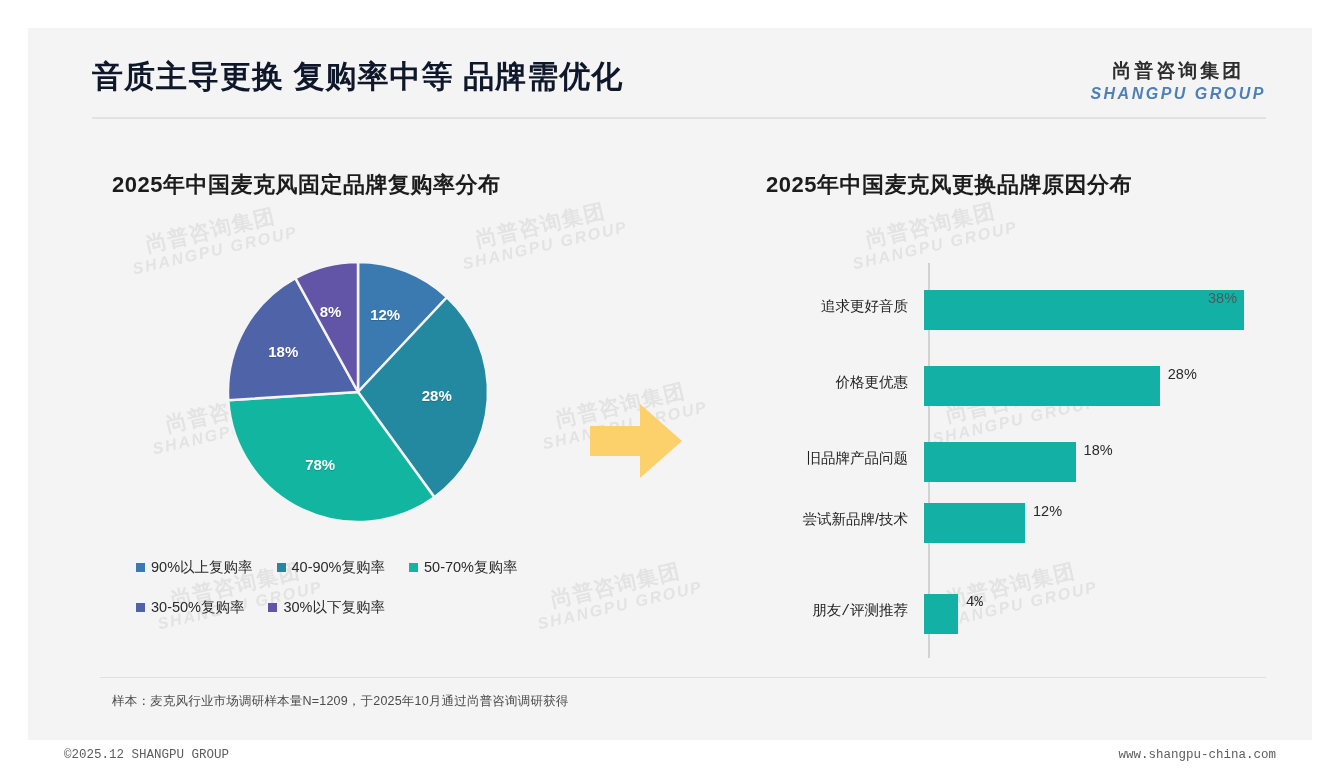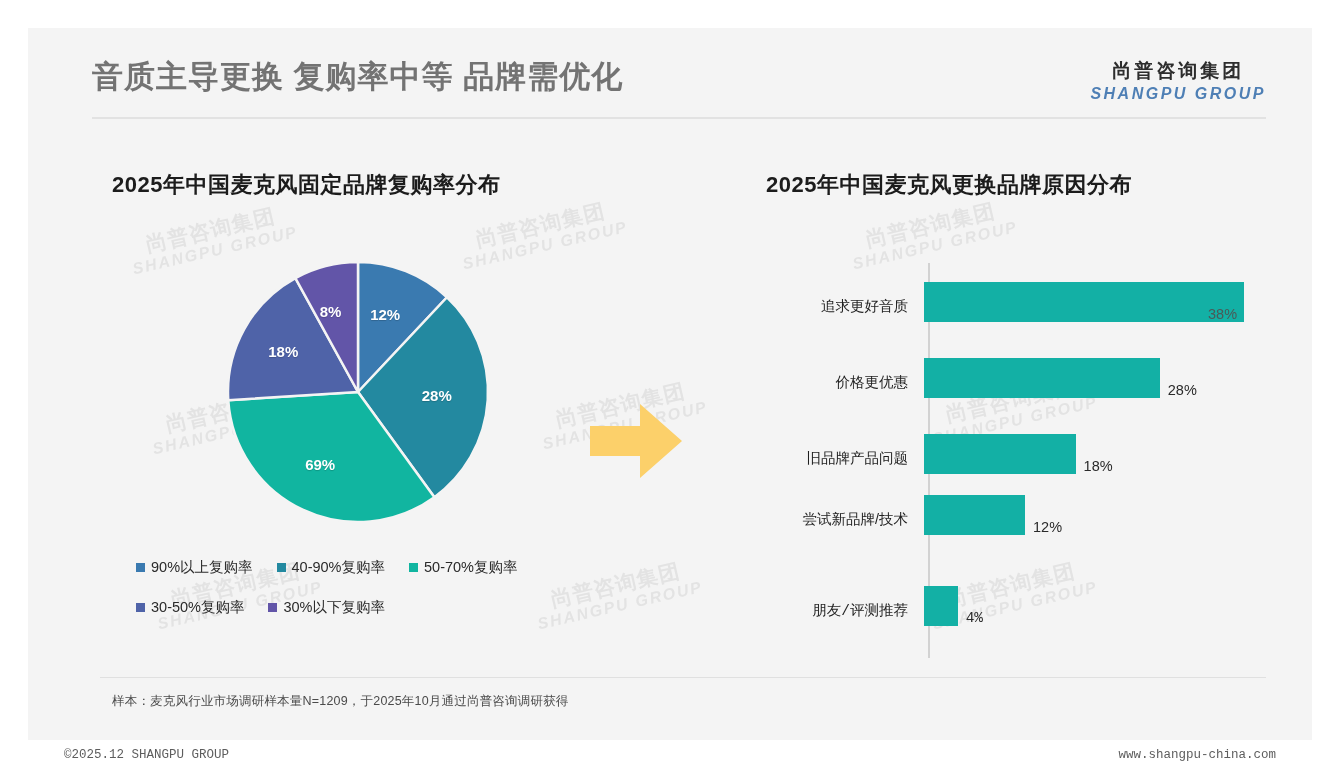--- a/index.html
+++ b/index.html
@@ -38,7 +38,7 @@
   }
   #page-title {
     position: absolute; left: 64px; top: 28px;
-    font-size: 31px; font-weight: bold; color: #737373;
+    font-size: 31px; font-weight: bold; color: #0f172a;
     letter-spacing: 1px;
   }
   #logo { position: absolute; right: 46px; top: 30px; text-align: center; }

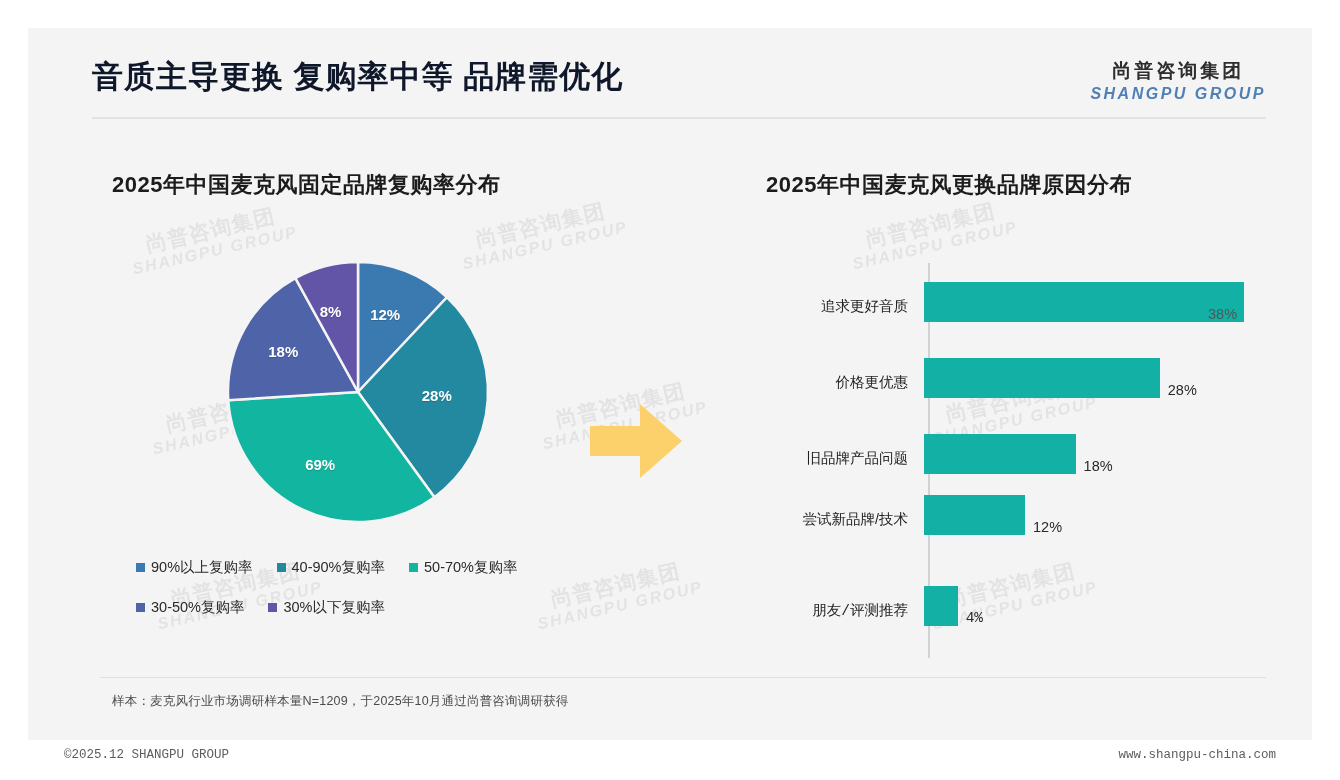--- a/index.html
+++ b/index.html
@@ -92,7 +92,7 @@
     width: 196px; text-align: right; padding-right: 16px;
     font-size: 14.5px; color: #1f1f1f; white-space: nowrap; flex: none;
   }
-  .bar-area { position: relative; flex: 1; height: 32px; display: flex; align-items: flex-end; }
+  .bar-area { position: relative; flex: 1; height: 32px; display: flex; align-items: flex-start; }
   .bar-fill { height: 40px; background: #13b0a5; flex: none; }
   .bar-val {
     font-size: 14.5px; color: #2a2a2a; margin-left: 8px; white-space: nowrap;

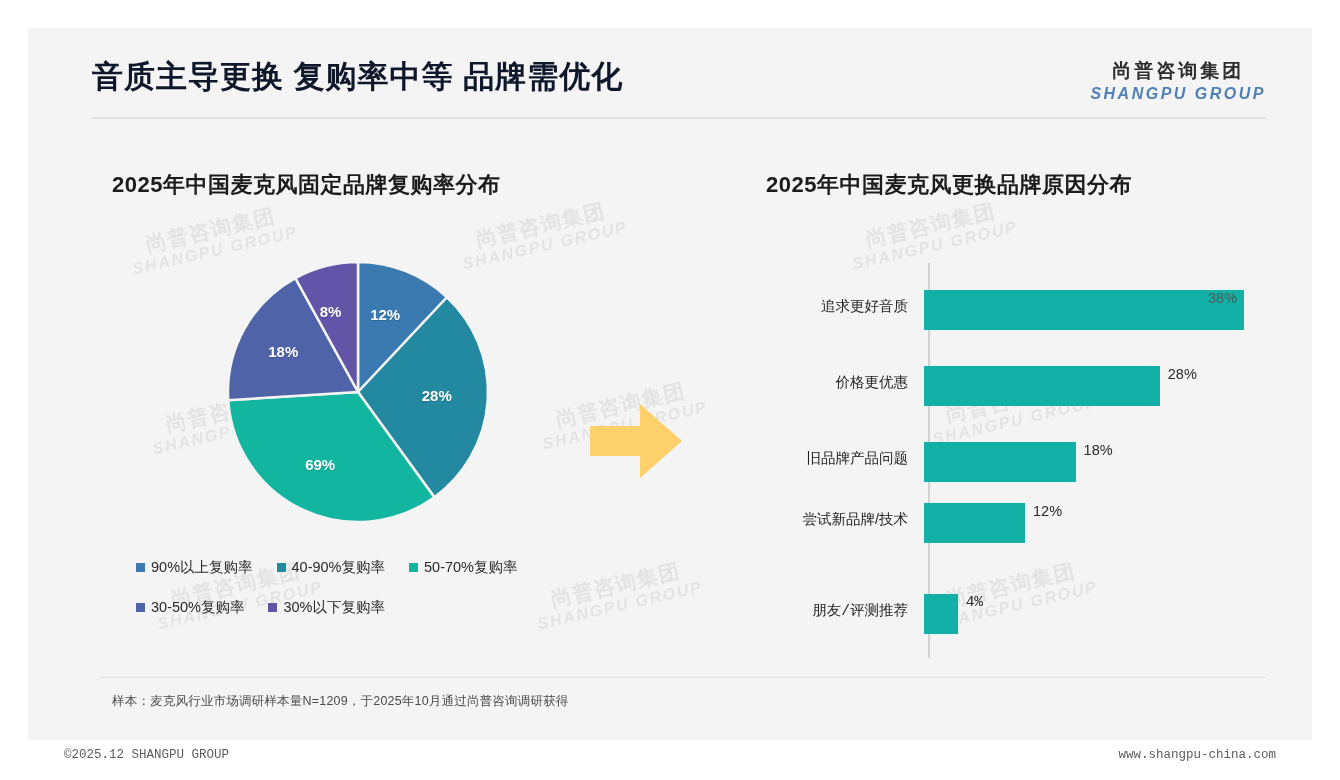--- a/index.html
+++ b/index.html
@@ -185,7 +185,7 @@
     <div id="pie-labels">
         <div class="pie-label" style="left: 262.149px; top: 77.8513px;">12%</div>
         <div class="pie-label" style="left: 313.738px; top: 159.143px;">28%</div>
-        <div class="pie-label" style="left: 197.129px; top: 228.105px;">69%</div>
+        <div class="pie-label" style="left: 197.129px; top: 228.105px;">78%</div>
         <div class="pie-label" style="left: 160.23px; top: 114.544px;">18%</div>
         <div class="pie-label" style="left: 211.632px; top: 74.673px;">8%</div>
       </div>

